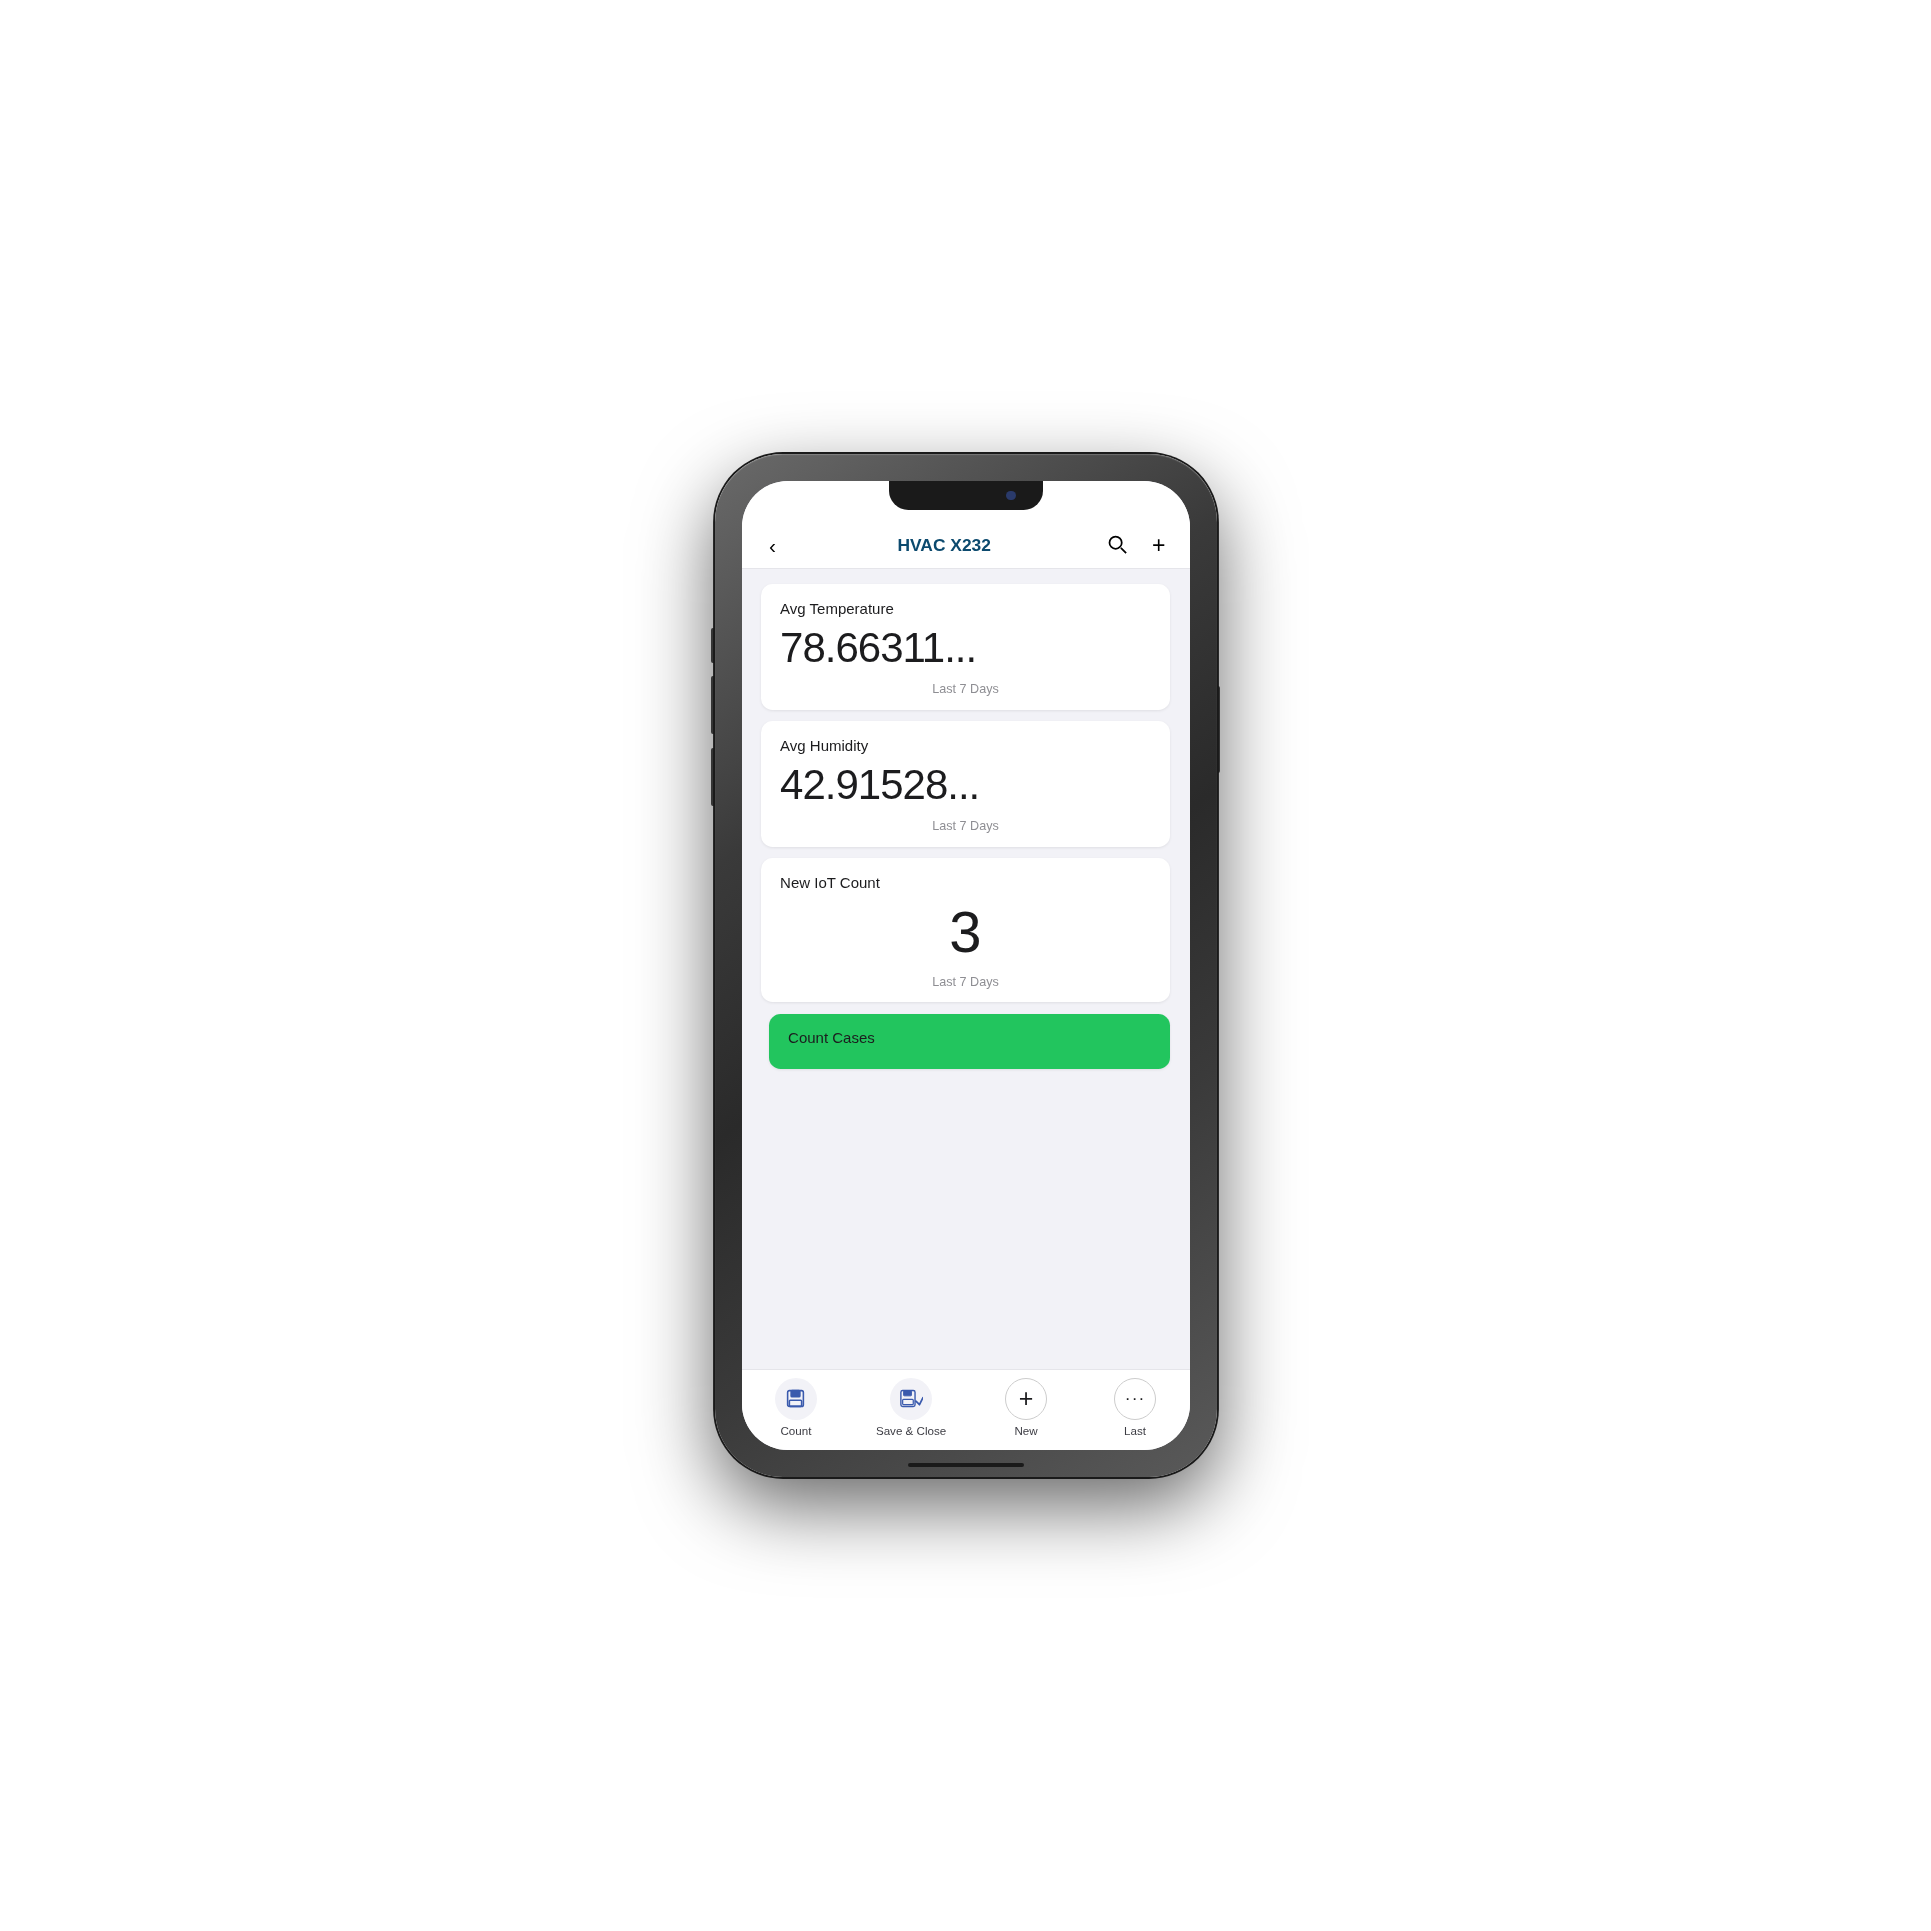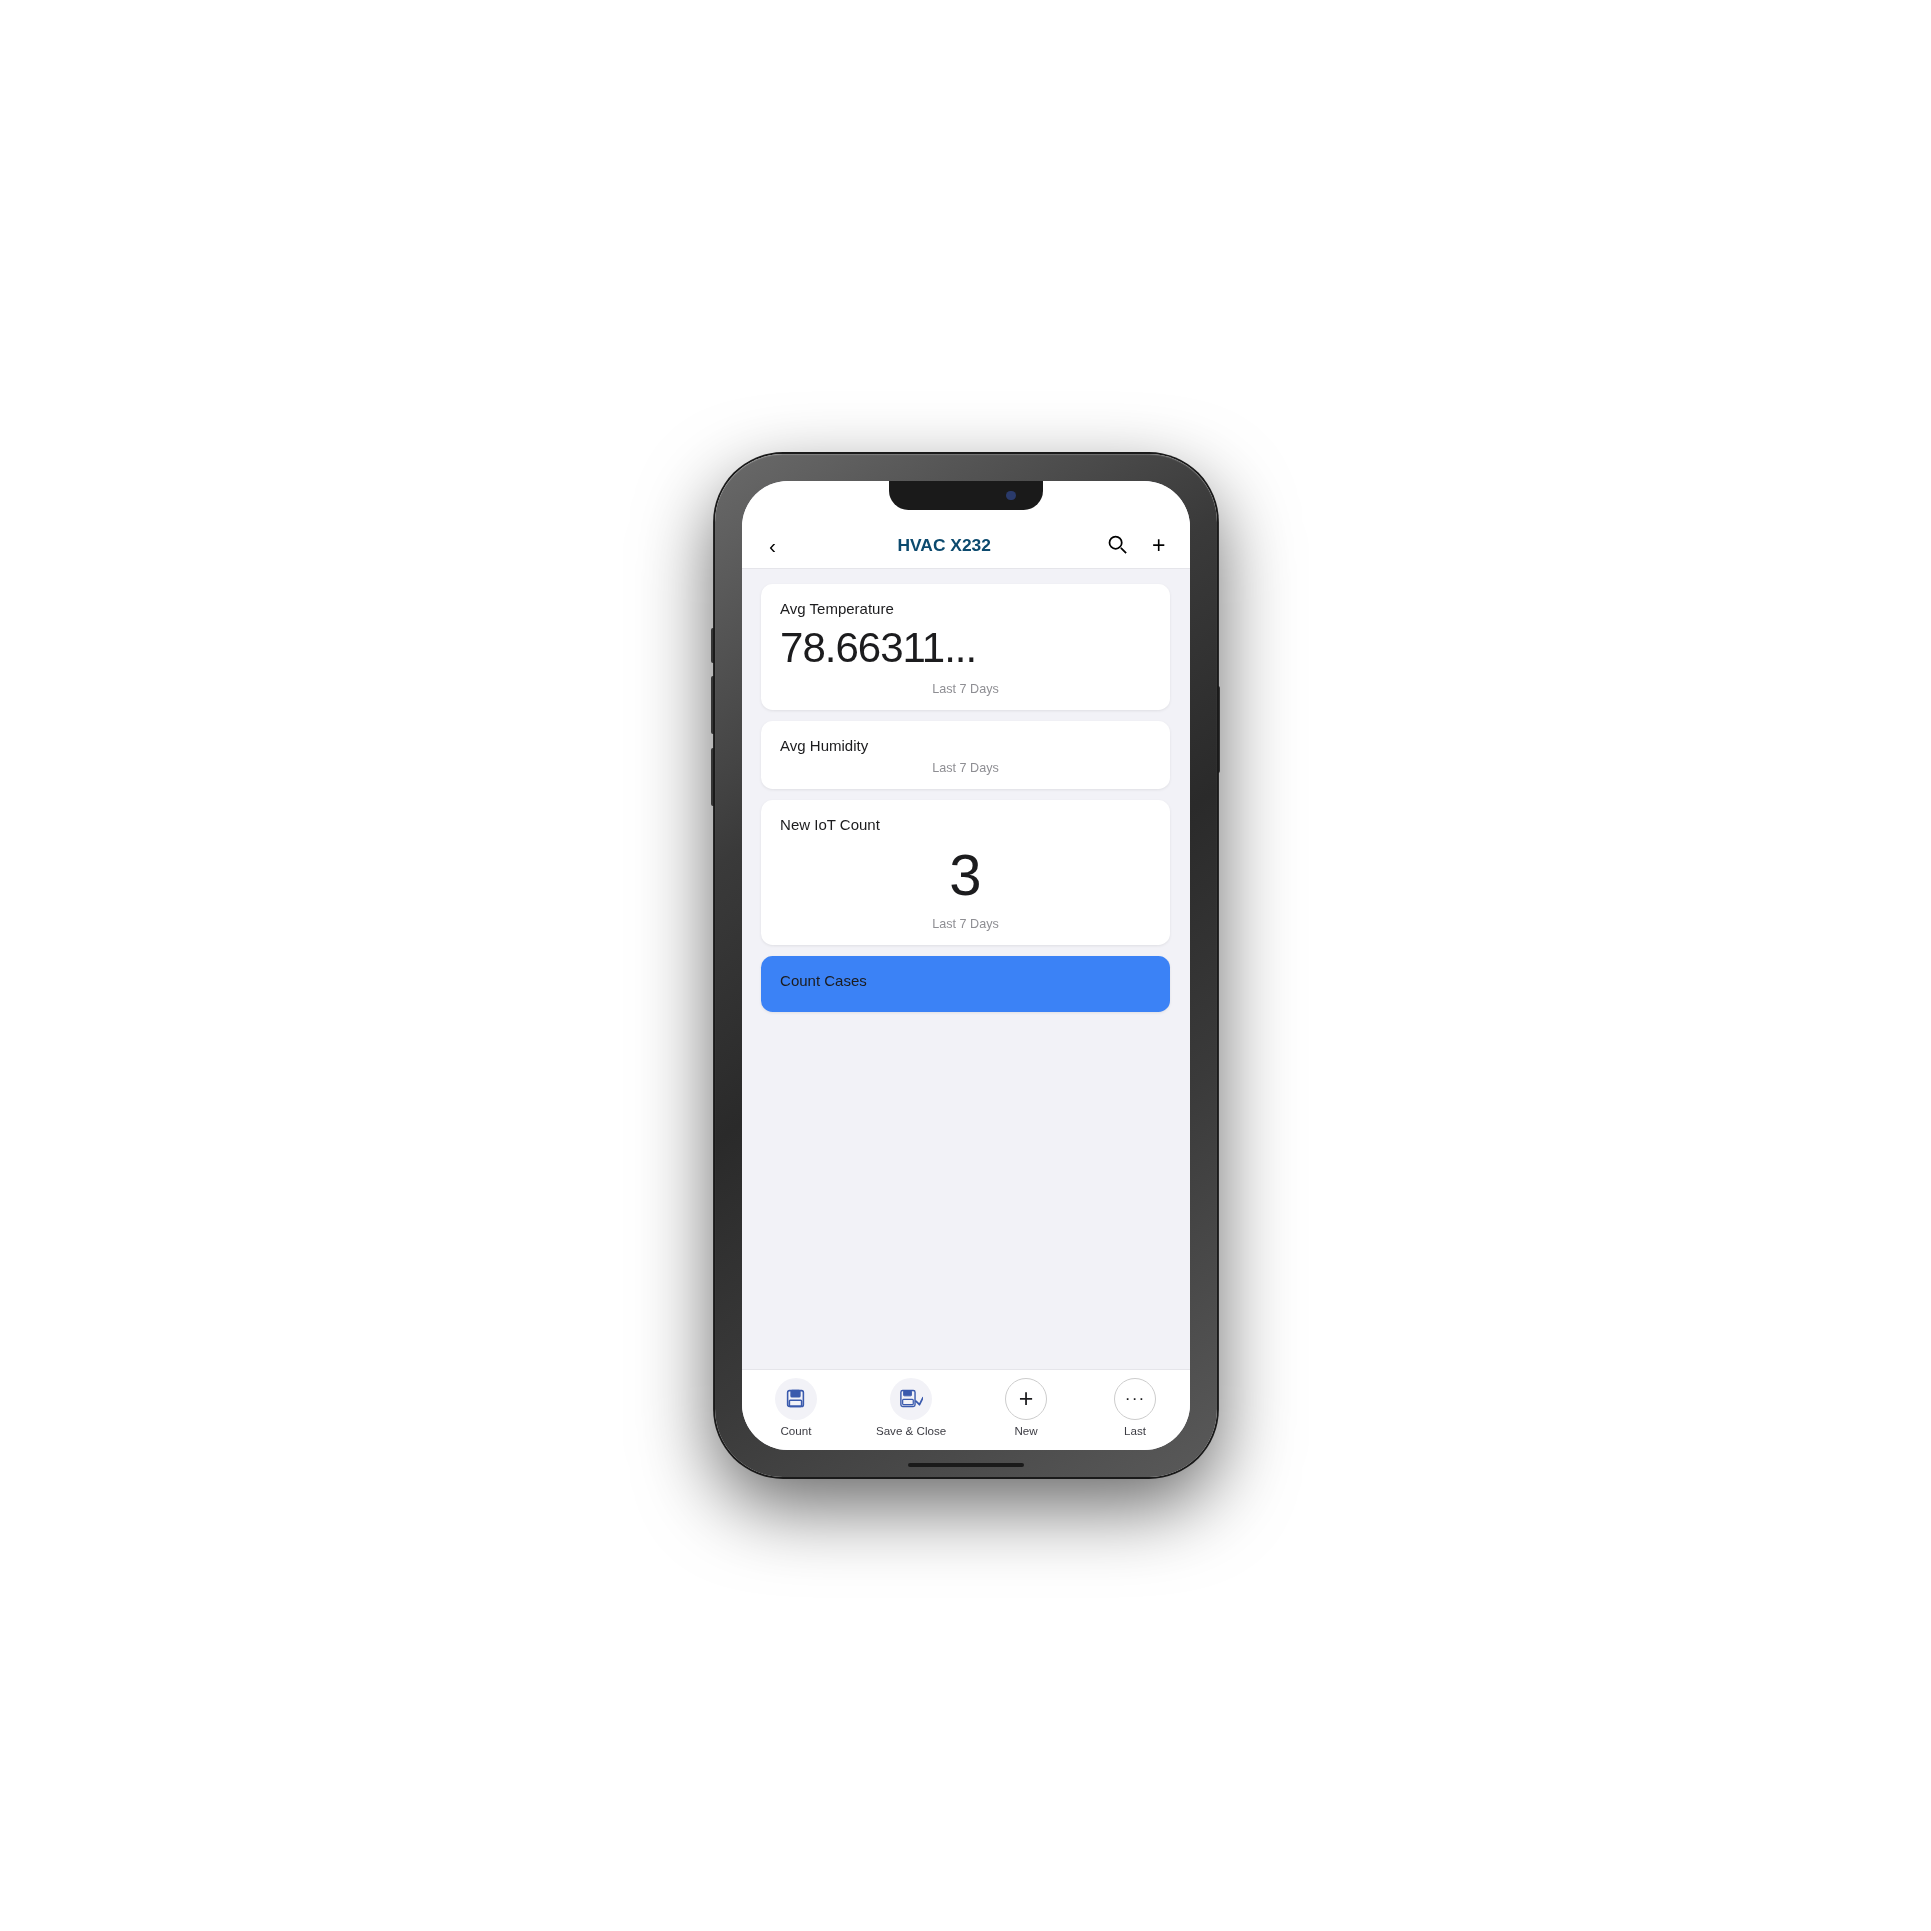--- a/index.html
+++ b/index.html
@@ -304,6 +304,7 @@
 
       <div class="card">
         <div class="card-label">Avg Humidity</div>
+        <div class="card-value">42.91528...</div>
         <div class="card-subtitle">Last 7 Days</div>
       </div>
 

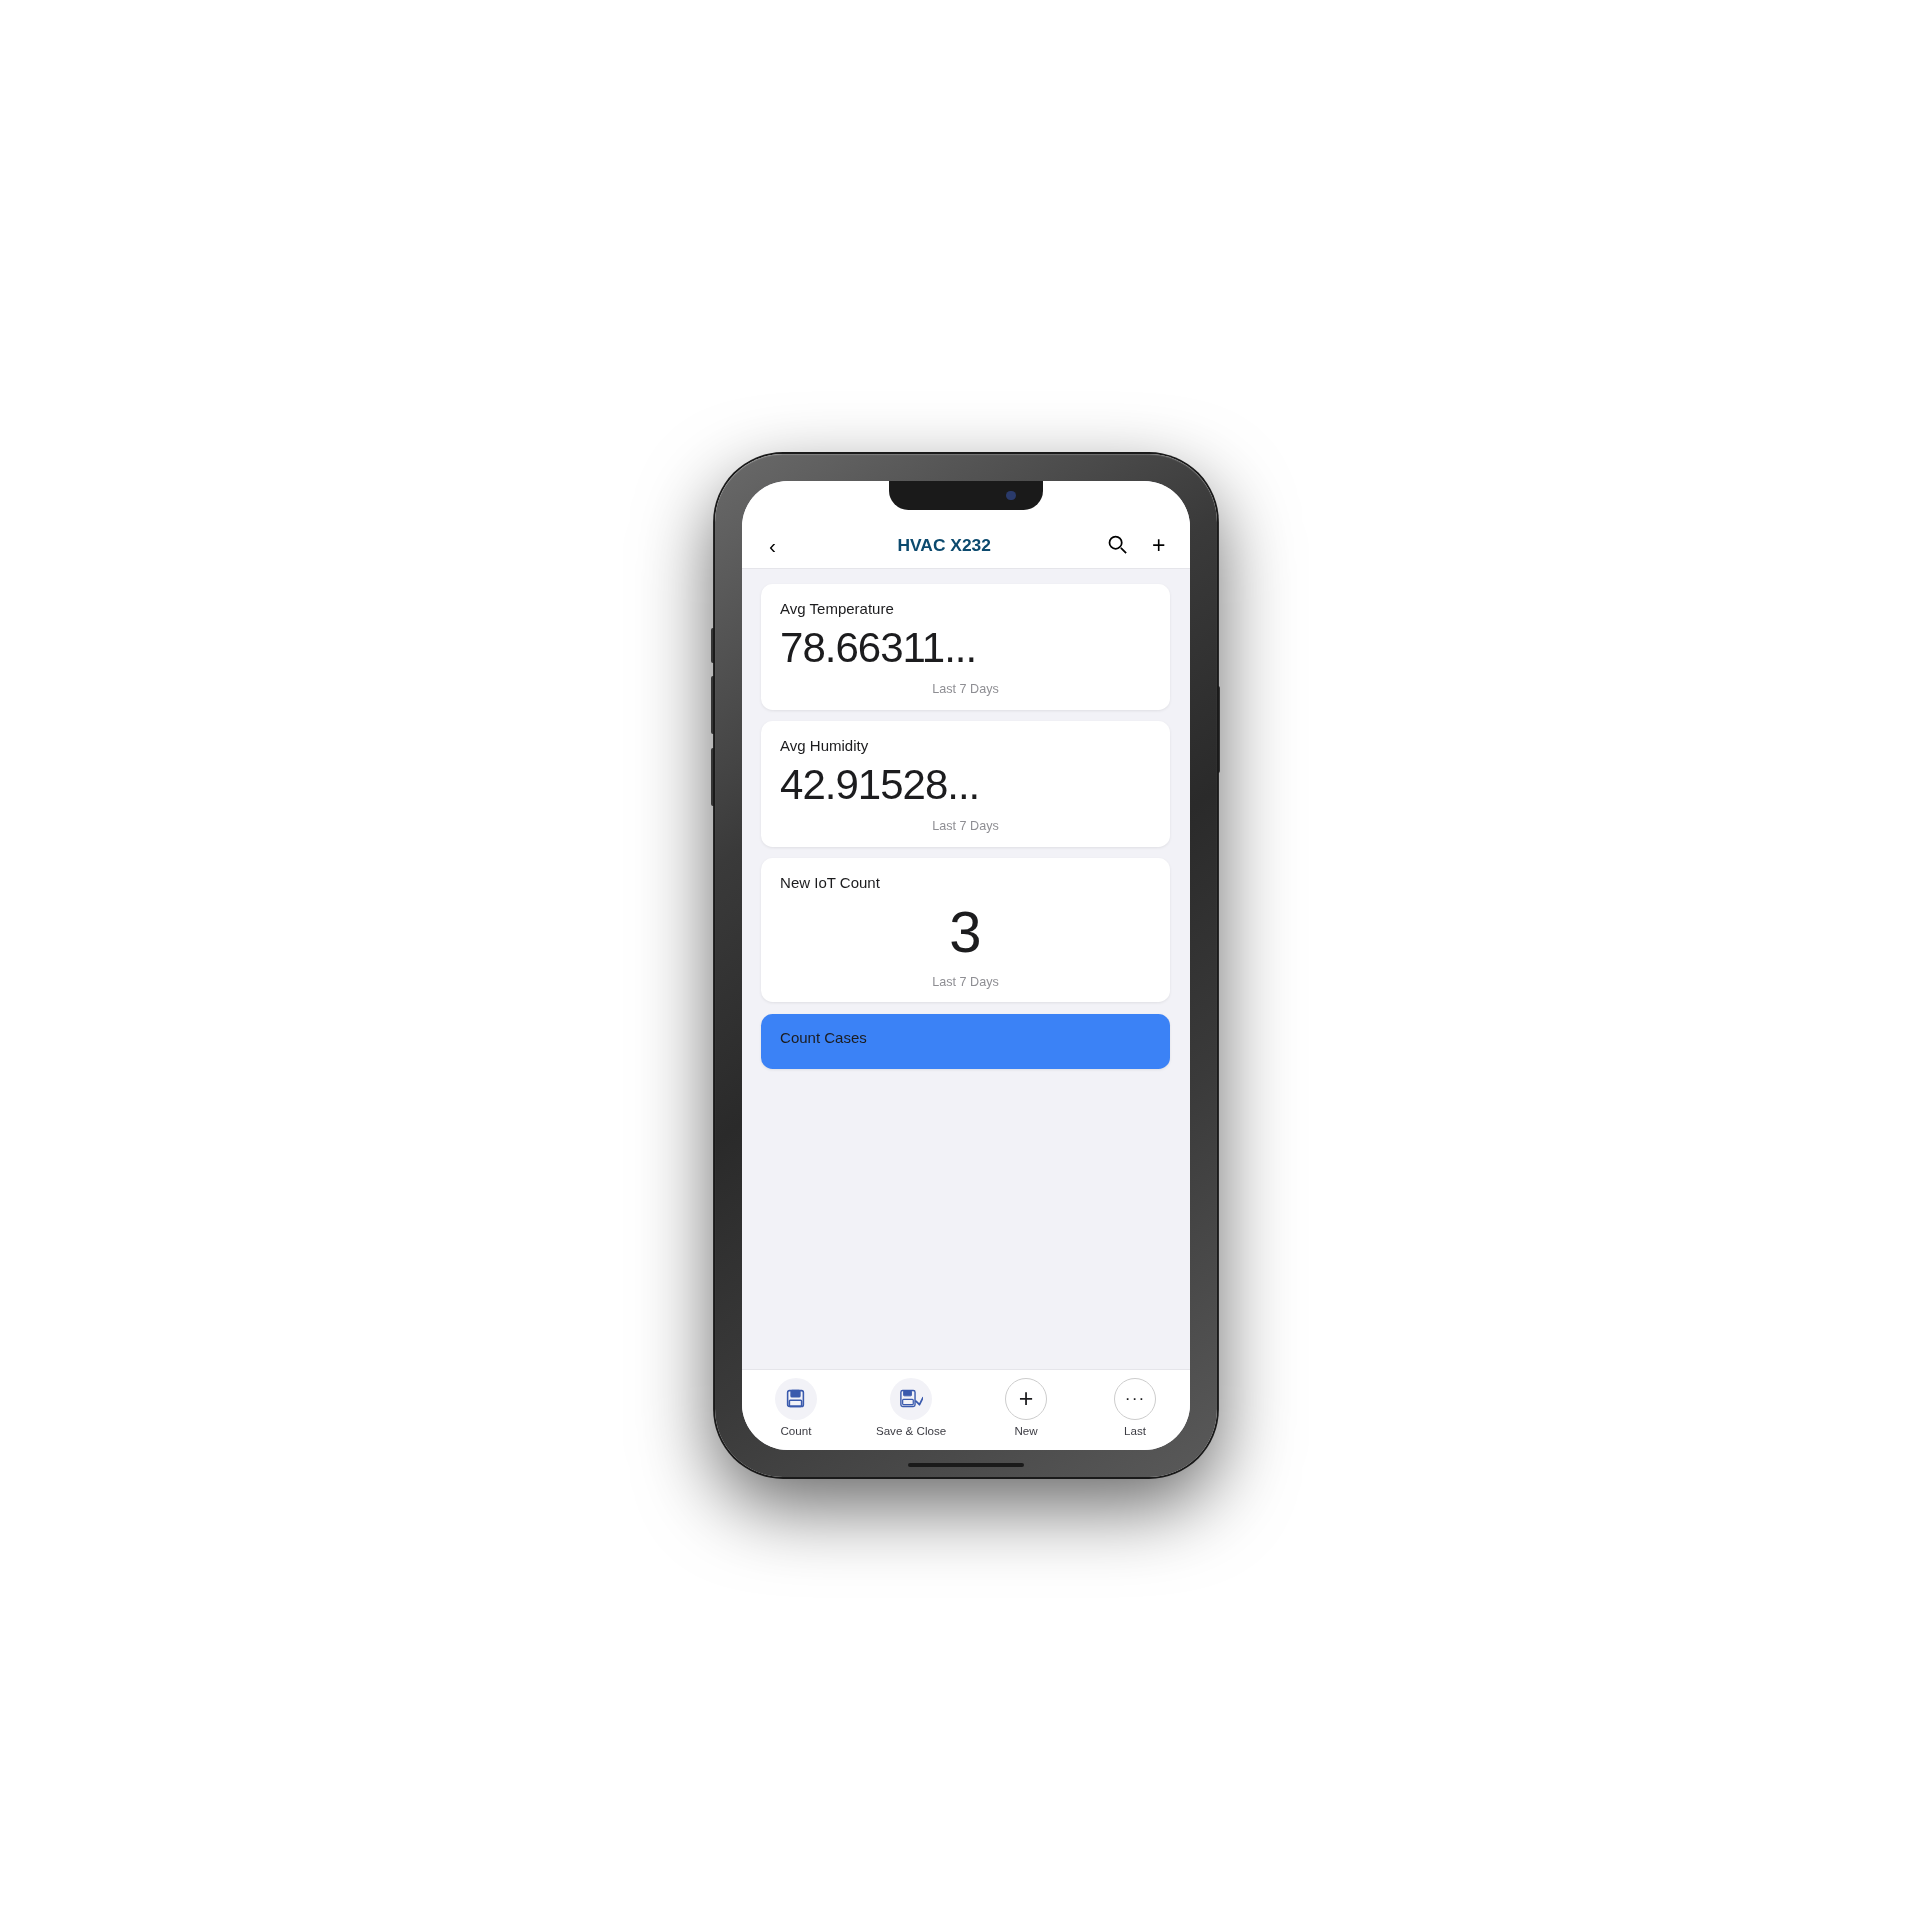--- a/index.html
+++ b/index.html
@@ -251,10 +251,11 @@
     }
 
     .count-cases-card {
-      background: #3b82f6;
+      background: #22c55e;
       border-radius: 11.6px;
       padding: 15.4px 19.3px;
       box-shadow: 0 1px 2.9px rgba(0,0,0,0.08);
+      margin-left: 8px;
     }
   </style>
 </head>

